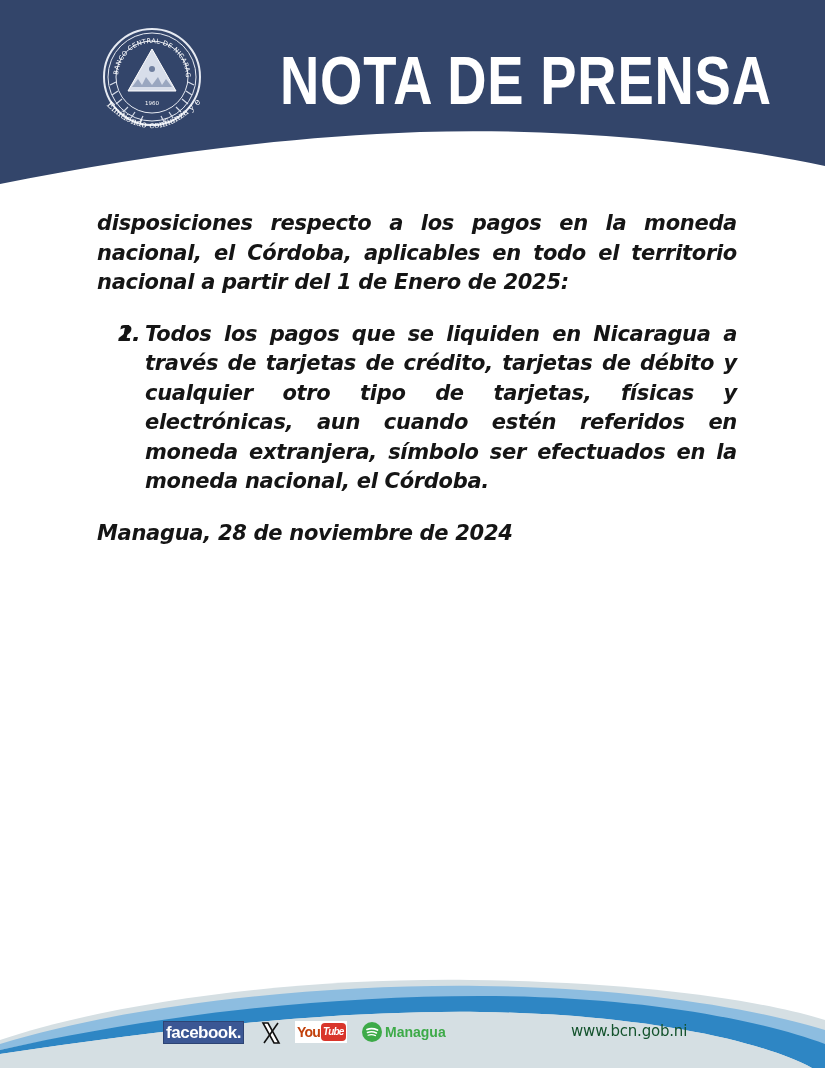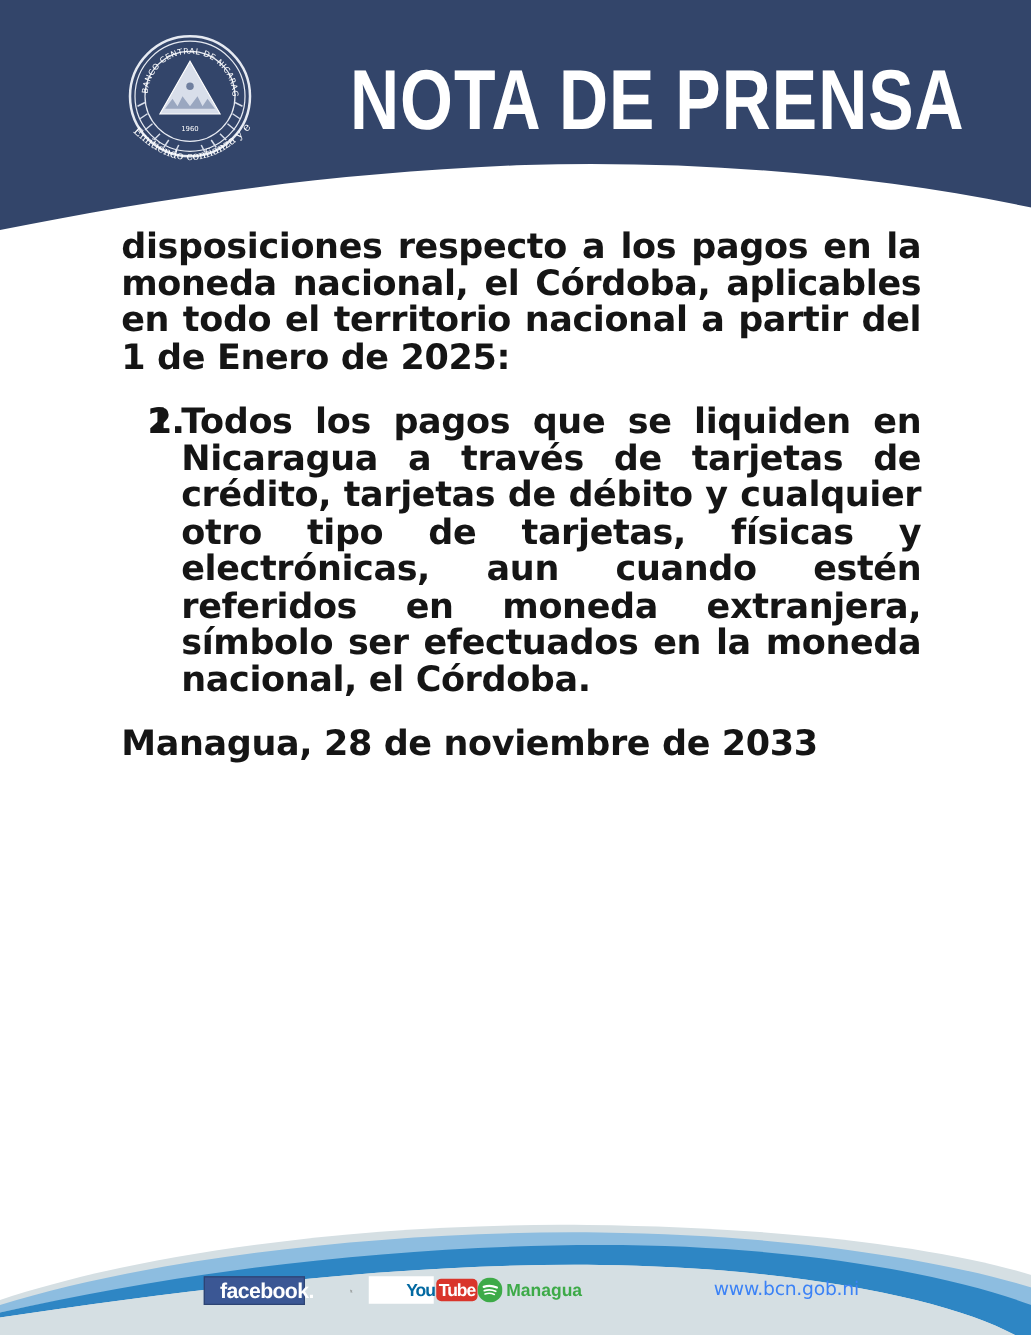--- a/index.html
+++ b/index.html
@@ -19,10 +19,10 @@
     }
 
     .content {
-      position: absolute; left: 97px; top: 182px; width: 640px;
+      position: absolute; left: 97px; top: 209px; width: 640px;
       font-family: "DejaVu Sans", sans-serif; font-weight: bold;
-      font-size: 28px; line-height: 29.5px; color: #151515;
-      text-align: justify; letter-spacing: -0.3px;
+      font-size: 21px; line-height: 29.5px; color: #151515;
+      text-align: justify; letter-spacing: -0.3px; font-style: italic;
     }
     .content p.intro { margin-bottom: 22px; text-align-last: left; }
     .content ol { list-style: none; }

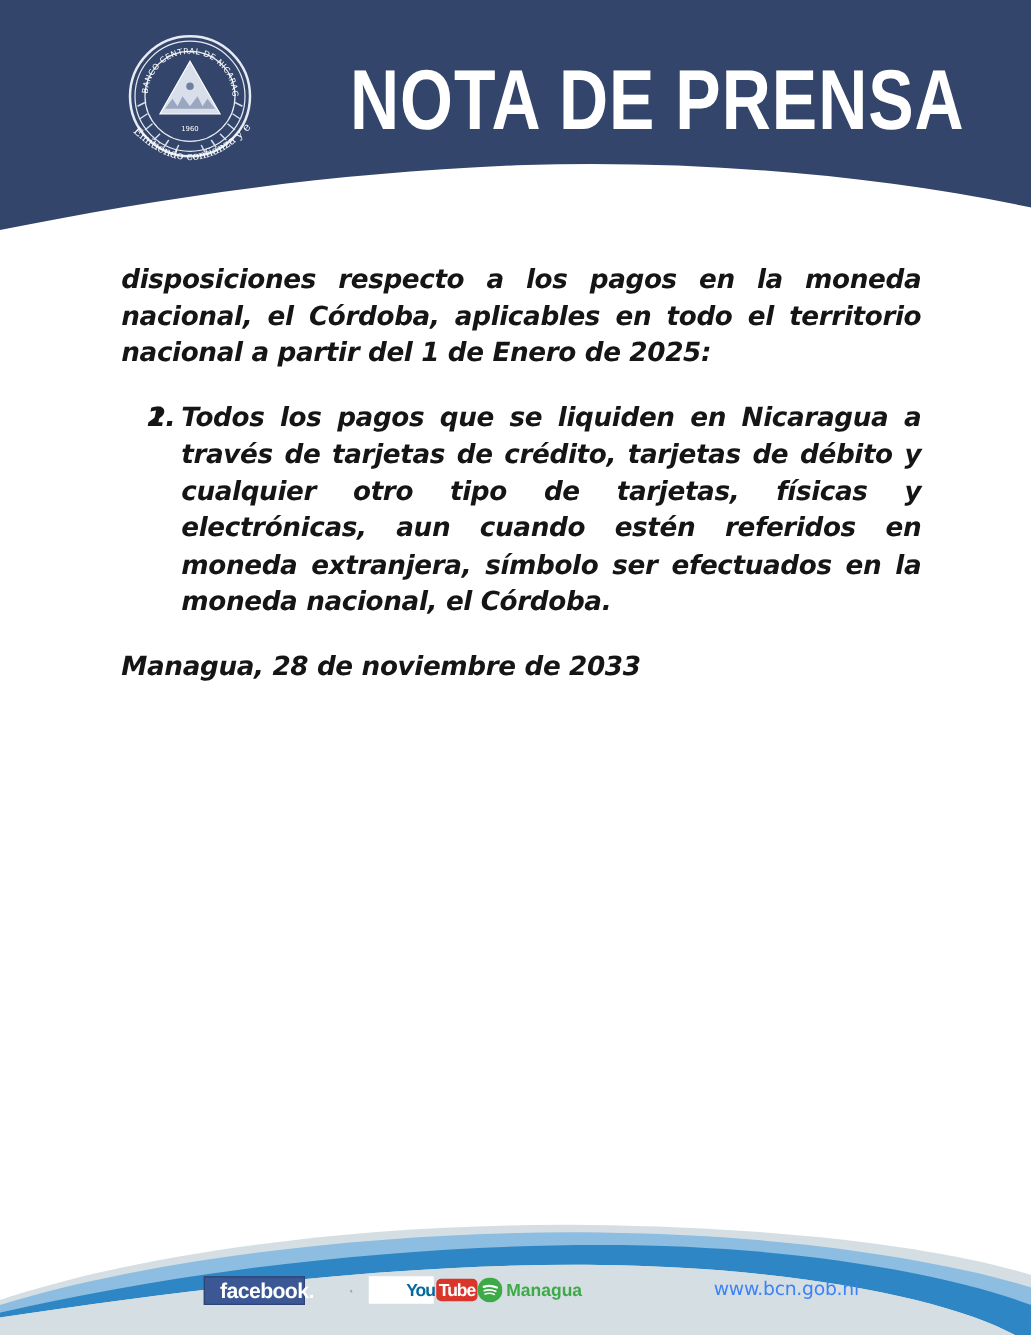--- a/index.html
+++ b/index.html
@@ -106,7 +106,7 @@
       <span>Todos los pagos que se liquiden en Nicaragua a través de tarjetas de crédito, tarjetas de débito y cualquier otro tipo de tarjetas, físicas y electrónicas, aun cuando estén referidos en moneda extranjera, símbolo ser efectuados en la moneda nacional, el Córdoba.</span>
     </li>
   </ol>
-  <p class="closing">Managua, 28 de noviembre de 2033</p>
+  <p class="closing">Managua, 28 de noviembre de 2024</p>
 </div>
 
 <div class="footer">

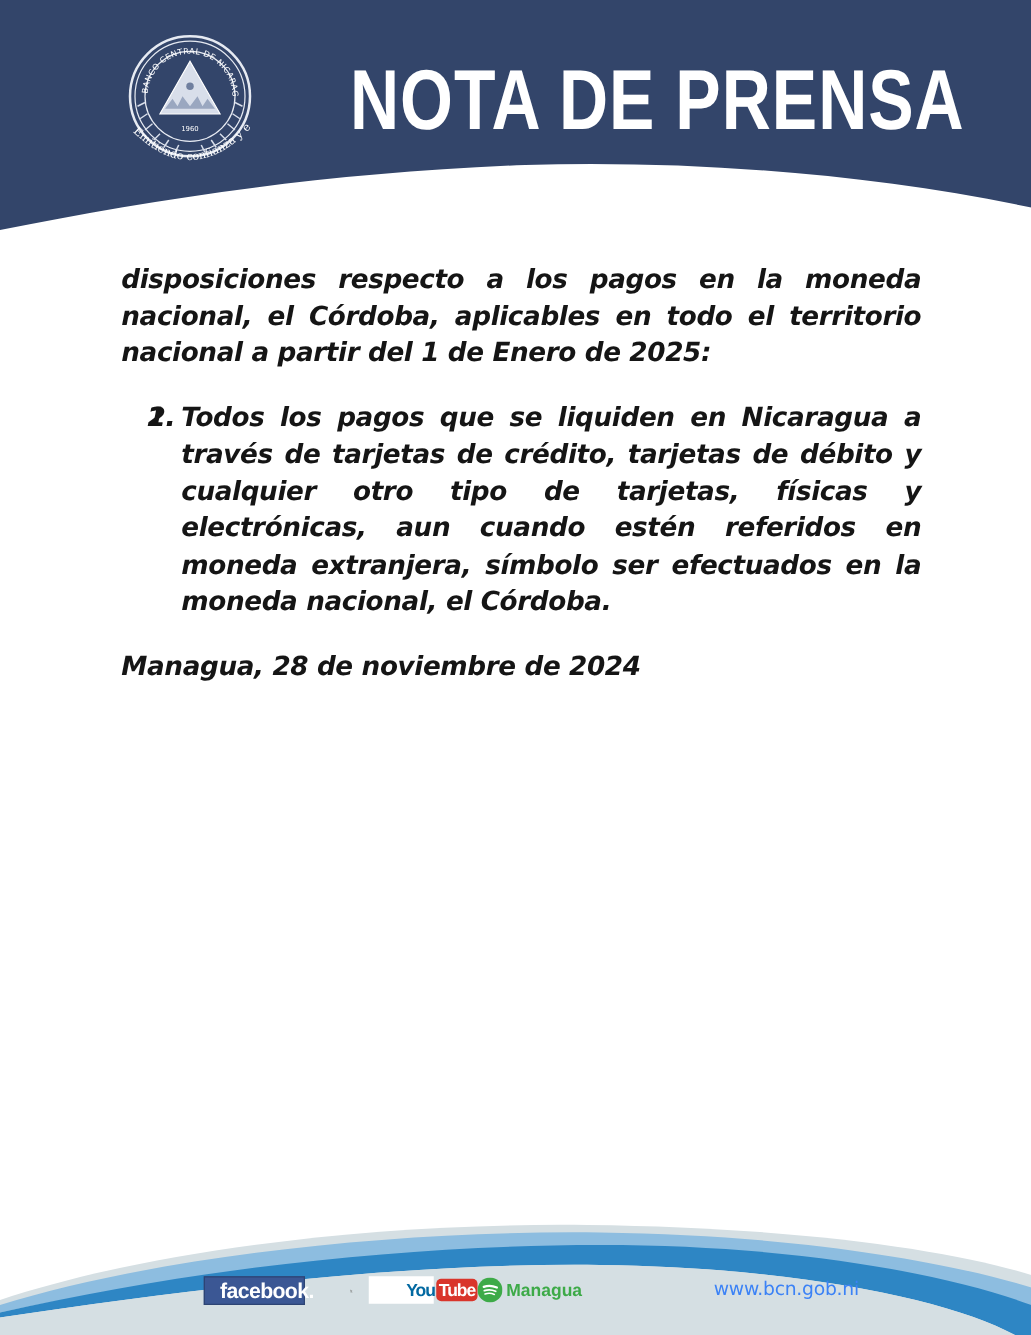--- a/index.html
+++ b/index.html
@@ -33,7 +33,7 @@
     .footer { position: absolute; left: 0; top: 960px; width: 825px; height: 108px; }
     .footer svg.bg { position: absolute; left: 0; top: 0; }
 
-    .social { position: absolute; top: 1021px; height: 24px; display: flex; align-items: center; padding-left: 20px; }
+    .social { position: absolute; top: 1021px; height: 24px; display: flex; align-items: center; }
     .fb {
       left: 163px; width: 81px; height: 23px; background: #3b5794; color: #fff;
       font-family: "Liberation Sans", sans-serif; font-weight: bold; font-size: 17px;

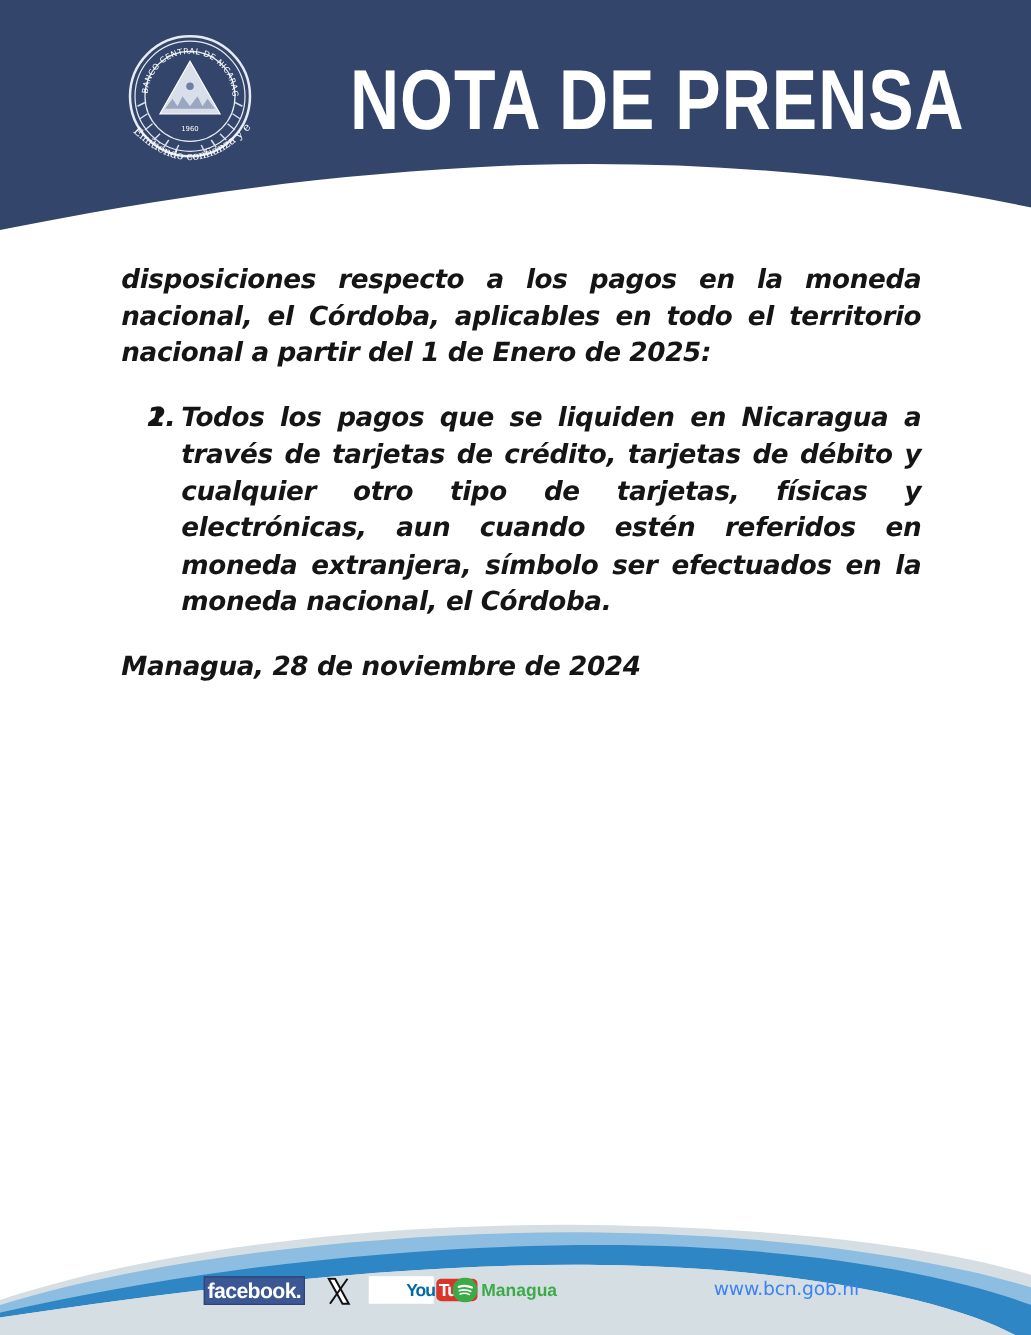--- a/index.html
+++ b/index.html
@@ -41,7 +41,7 @@
     }
     .xlogo { left: 260px; width: 22px; height: 24px; justify-content: center; }
     .yt { left: 295px; width: 52px; height: 22px; background: #fff; padding: 0 2px; }
-    .yt .you { font-family: "Liberation Sans", sans-serif; font-weight: bold; font-size: 14px; color: #0369a1; letter-spacing: -0.8px; margin-left: 28px; }
+    .yt .you { font-family: "Liberation Sans", sans-serif; font-weight: bold; font-size: 14px; color: #c2410c; letter-spacing: -0.8px; }
     .yt .tube {
       margin-left: 1px; background: #d9352b; color: #fff; border-radius: 4px;
       font-family: "Liberation Sans", sans-serif; font-weight: bold; font-size: 14px;

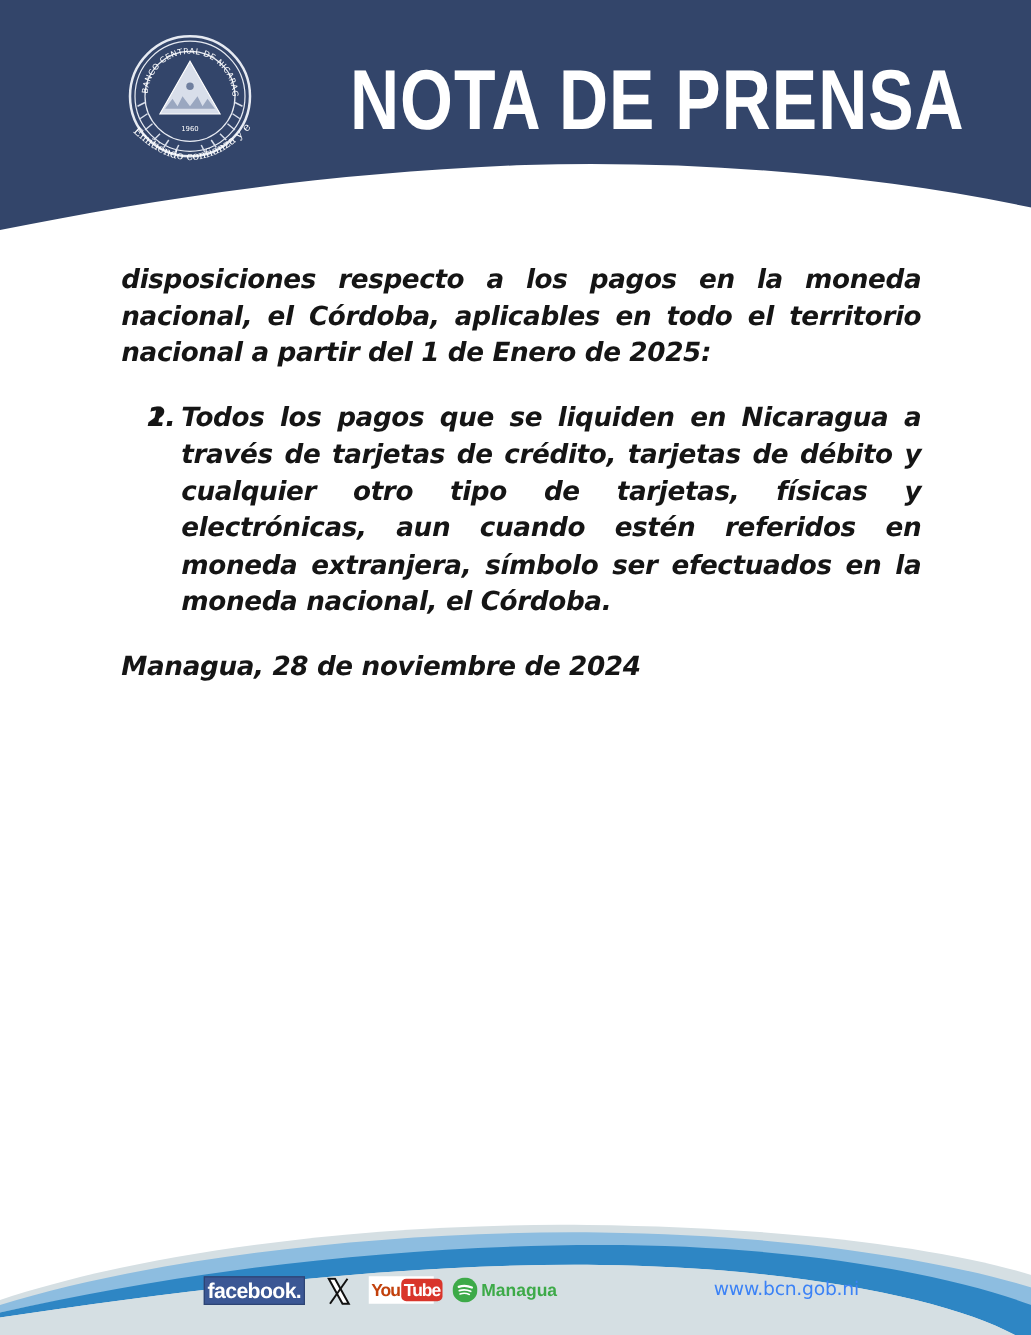--- a/index.html
+++ b/index.html
@@ -44,8 +44,8 @@
     .yt .you { font-family: "Liberation Sans", sans-serif; font-weight: bold; font-size: 14px; color: #c2410c; letter-spacing: -0.8px; }
     .yt .tube {
       margin-left: 1px; background: #d9352b; color: #fff; border-radius: 4px;
-      font-family: "Liberation Sans", sans-serif; font-weight: bold; font-size: 14px;
-      padding: 0 2px; letter-spacing: -0.8px; line-height: 18px;
+      font-family: "Liberation Sans", sans-serif; font-weight: bold; font-size: 10px;
+      padding: 0 2px; letter-spacing: -0.8px; line-height: 18px; font-style: italic;
     }
     .spotify { left: 362px; height: 22px; }
     .spotify .label { font-family: "Liberation Sans", sans-serif; font-weight: bold; font-size: 14px; color: #3daa48; margin-left: 3px; }

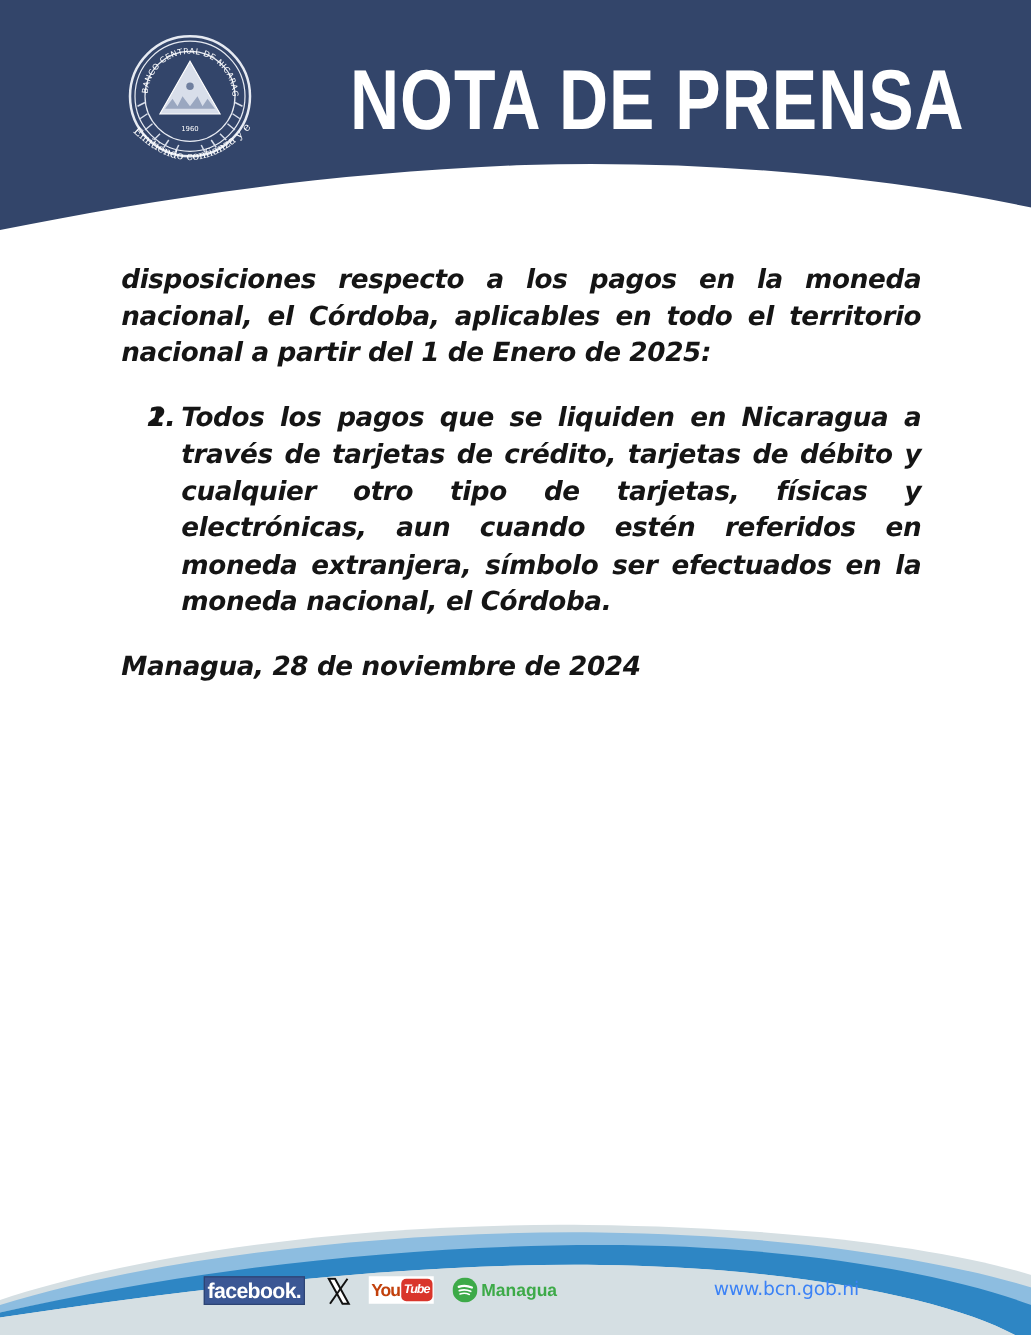--- a/index.html
+++ b/index.html
@@ -52,7 +52,7 @@
 
     .url {
       position: absolute; left: 571px; top: 1022px;
-      font-family: "DejaVu Sans", sans-serif; font-size: 15px; color: #3b82f6; letter-spacing: -0.2px;
+      font-family: "DejaVu Sans", sans-serif; font-size: 15px; color: #14532d; letter-spacing: -0.2px;
     }
   </style>
 </head>

